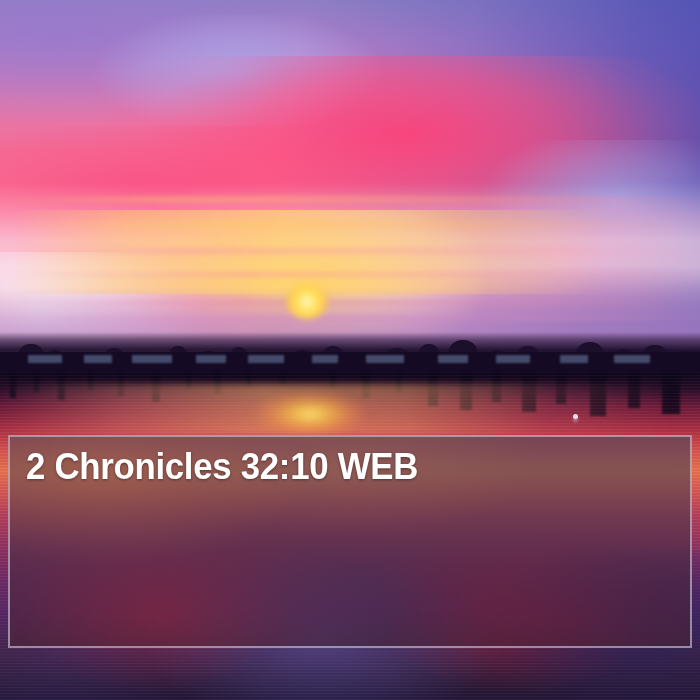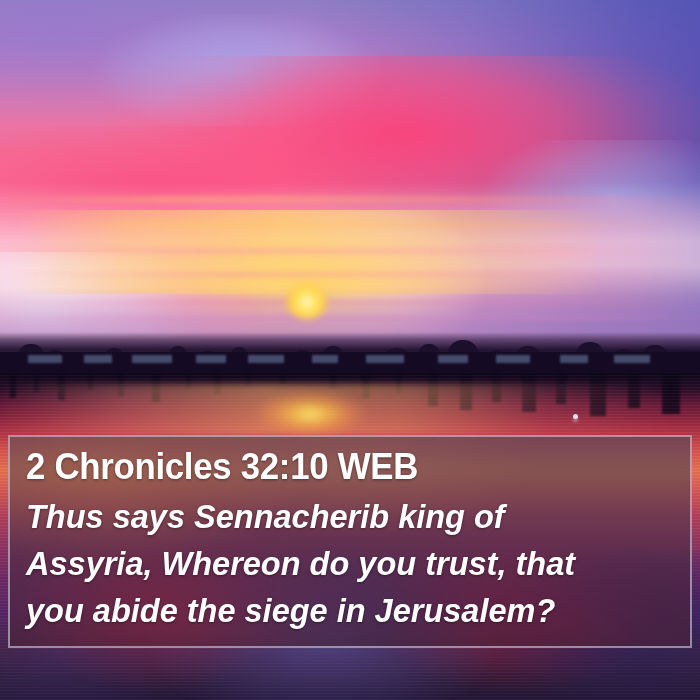--- a/index.html
+++ b/index.html
@@ -436,11 +436,6 @@
   <div class="verse-card">
     <div class="verse-inner">
       <div class="verse-ref">2 Chronicles 32:10 WEB</div>
-      <div class="verse-body">
-        <div class="verse-line">Thus says Sennacherib king of</div>
-        <div class="verse-line">Assyria, Whereon do you trust, that</div>
-        <div class="verse-line">you abide the siege in Jerusalem?</div>
-      </div>
     </div>
   </div>
 

